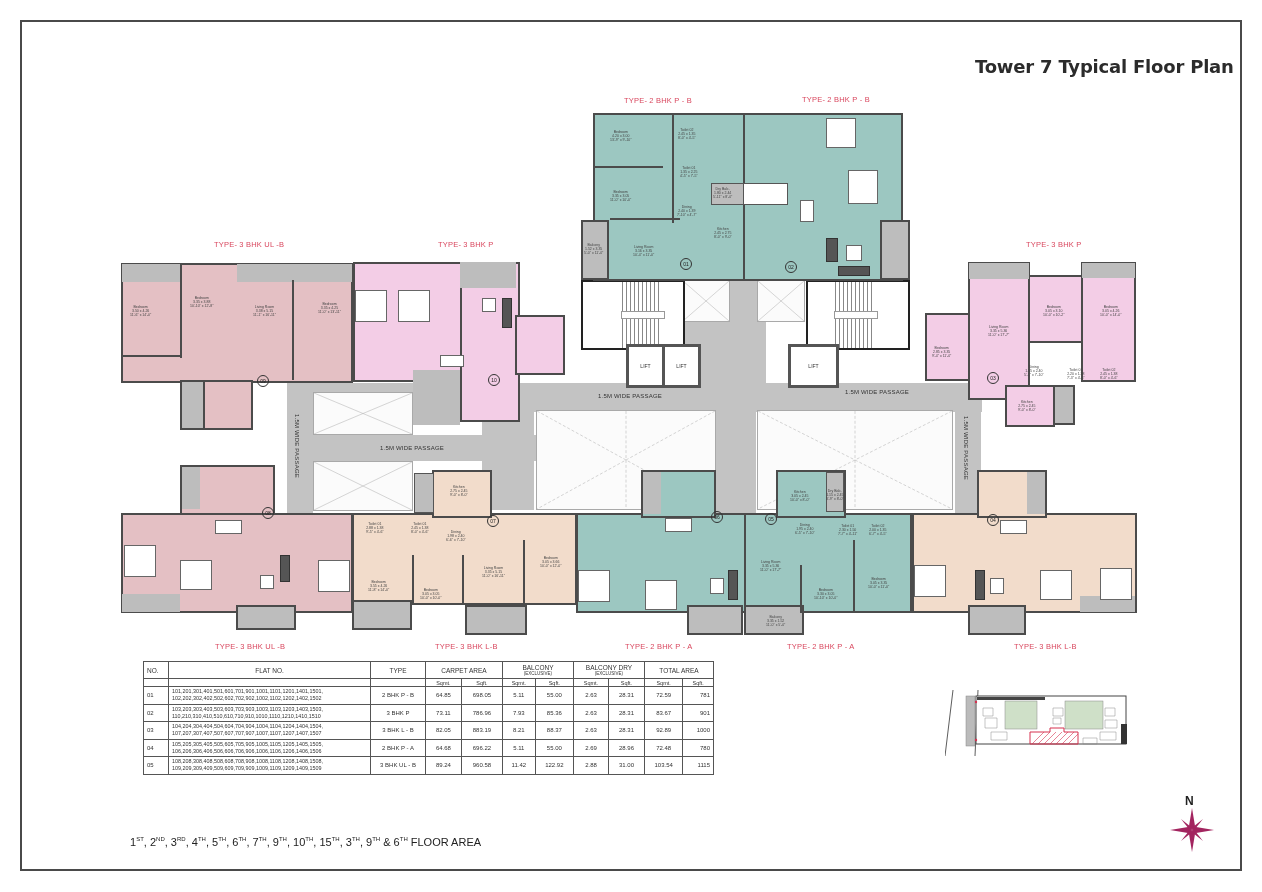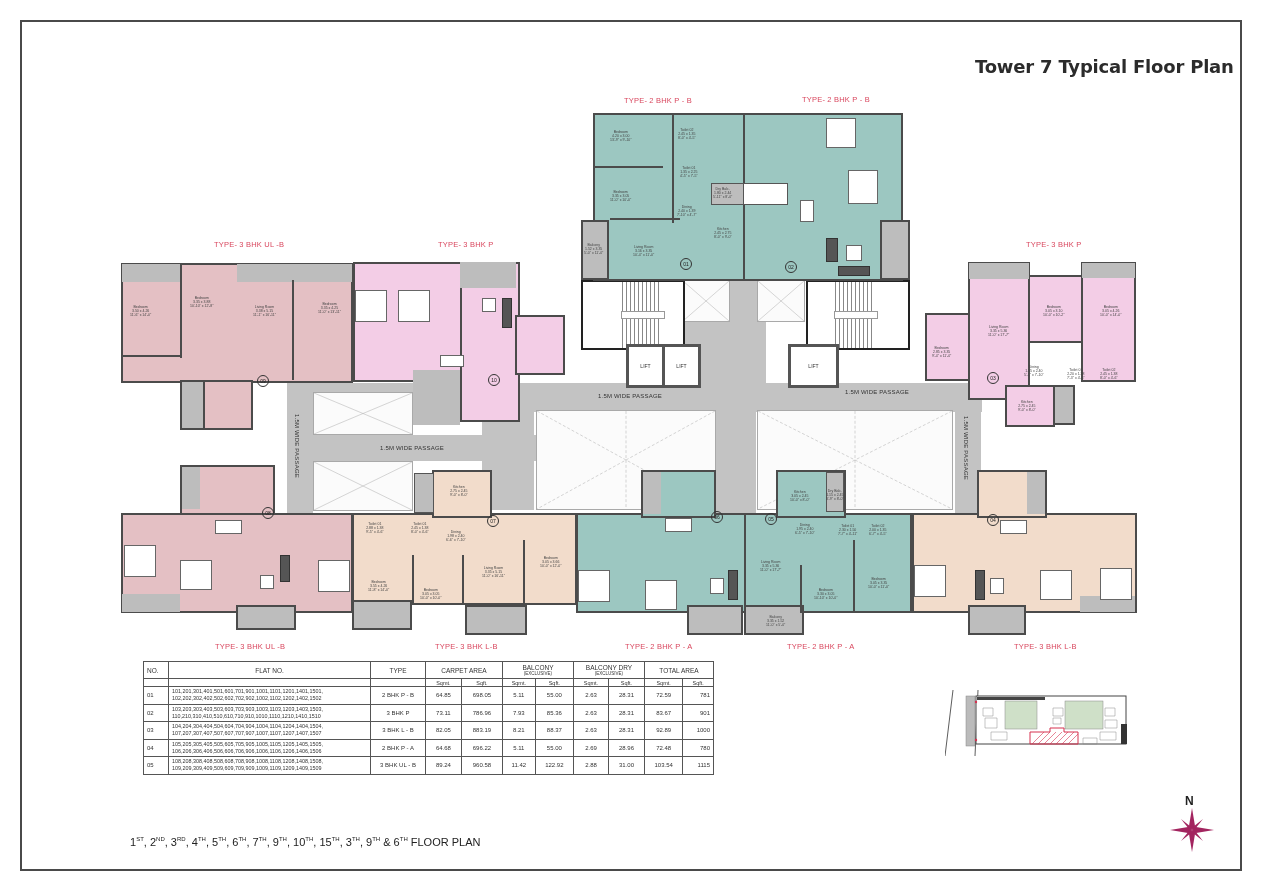--- a/index.html
+++ b/index.html
@@ -512,7 +512,7 @@
   <span>3</span><sup>TH</sup>,
   <span>9</span><sup>TH</sup> &amp;
   <span>6</span><sup>TH</sup>
-  <span>FLOOR PLAN</span>
+  <span>FLOOR AREA</span>
 </div>
 
 <div class="keyplan">

